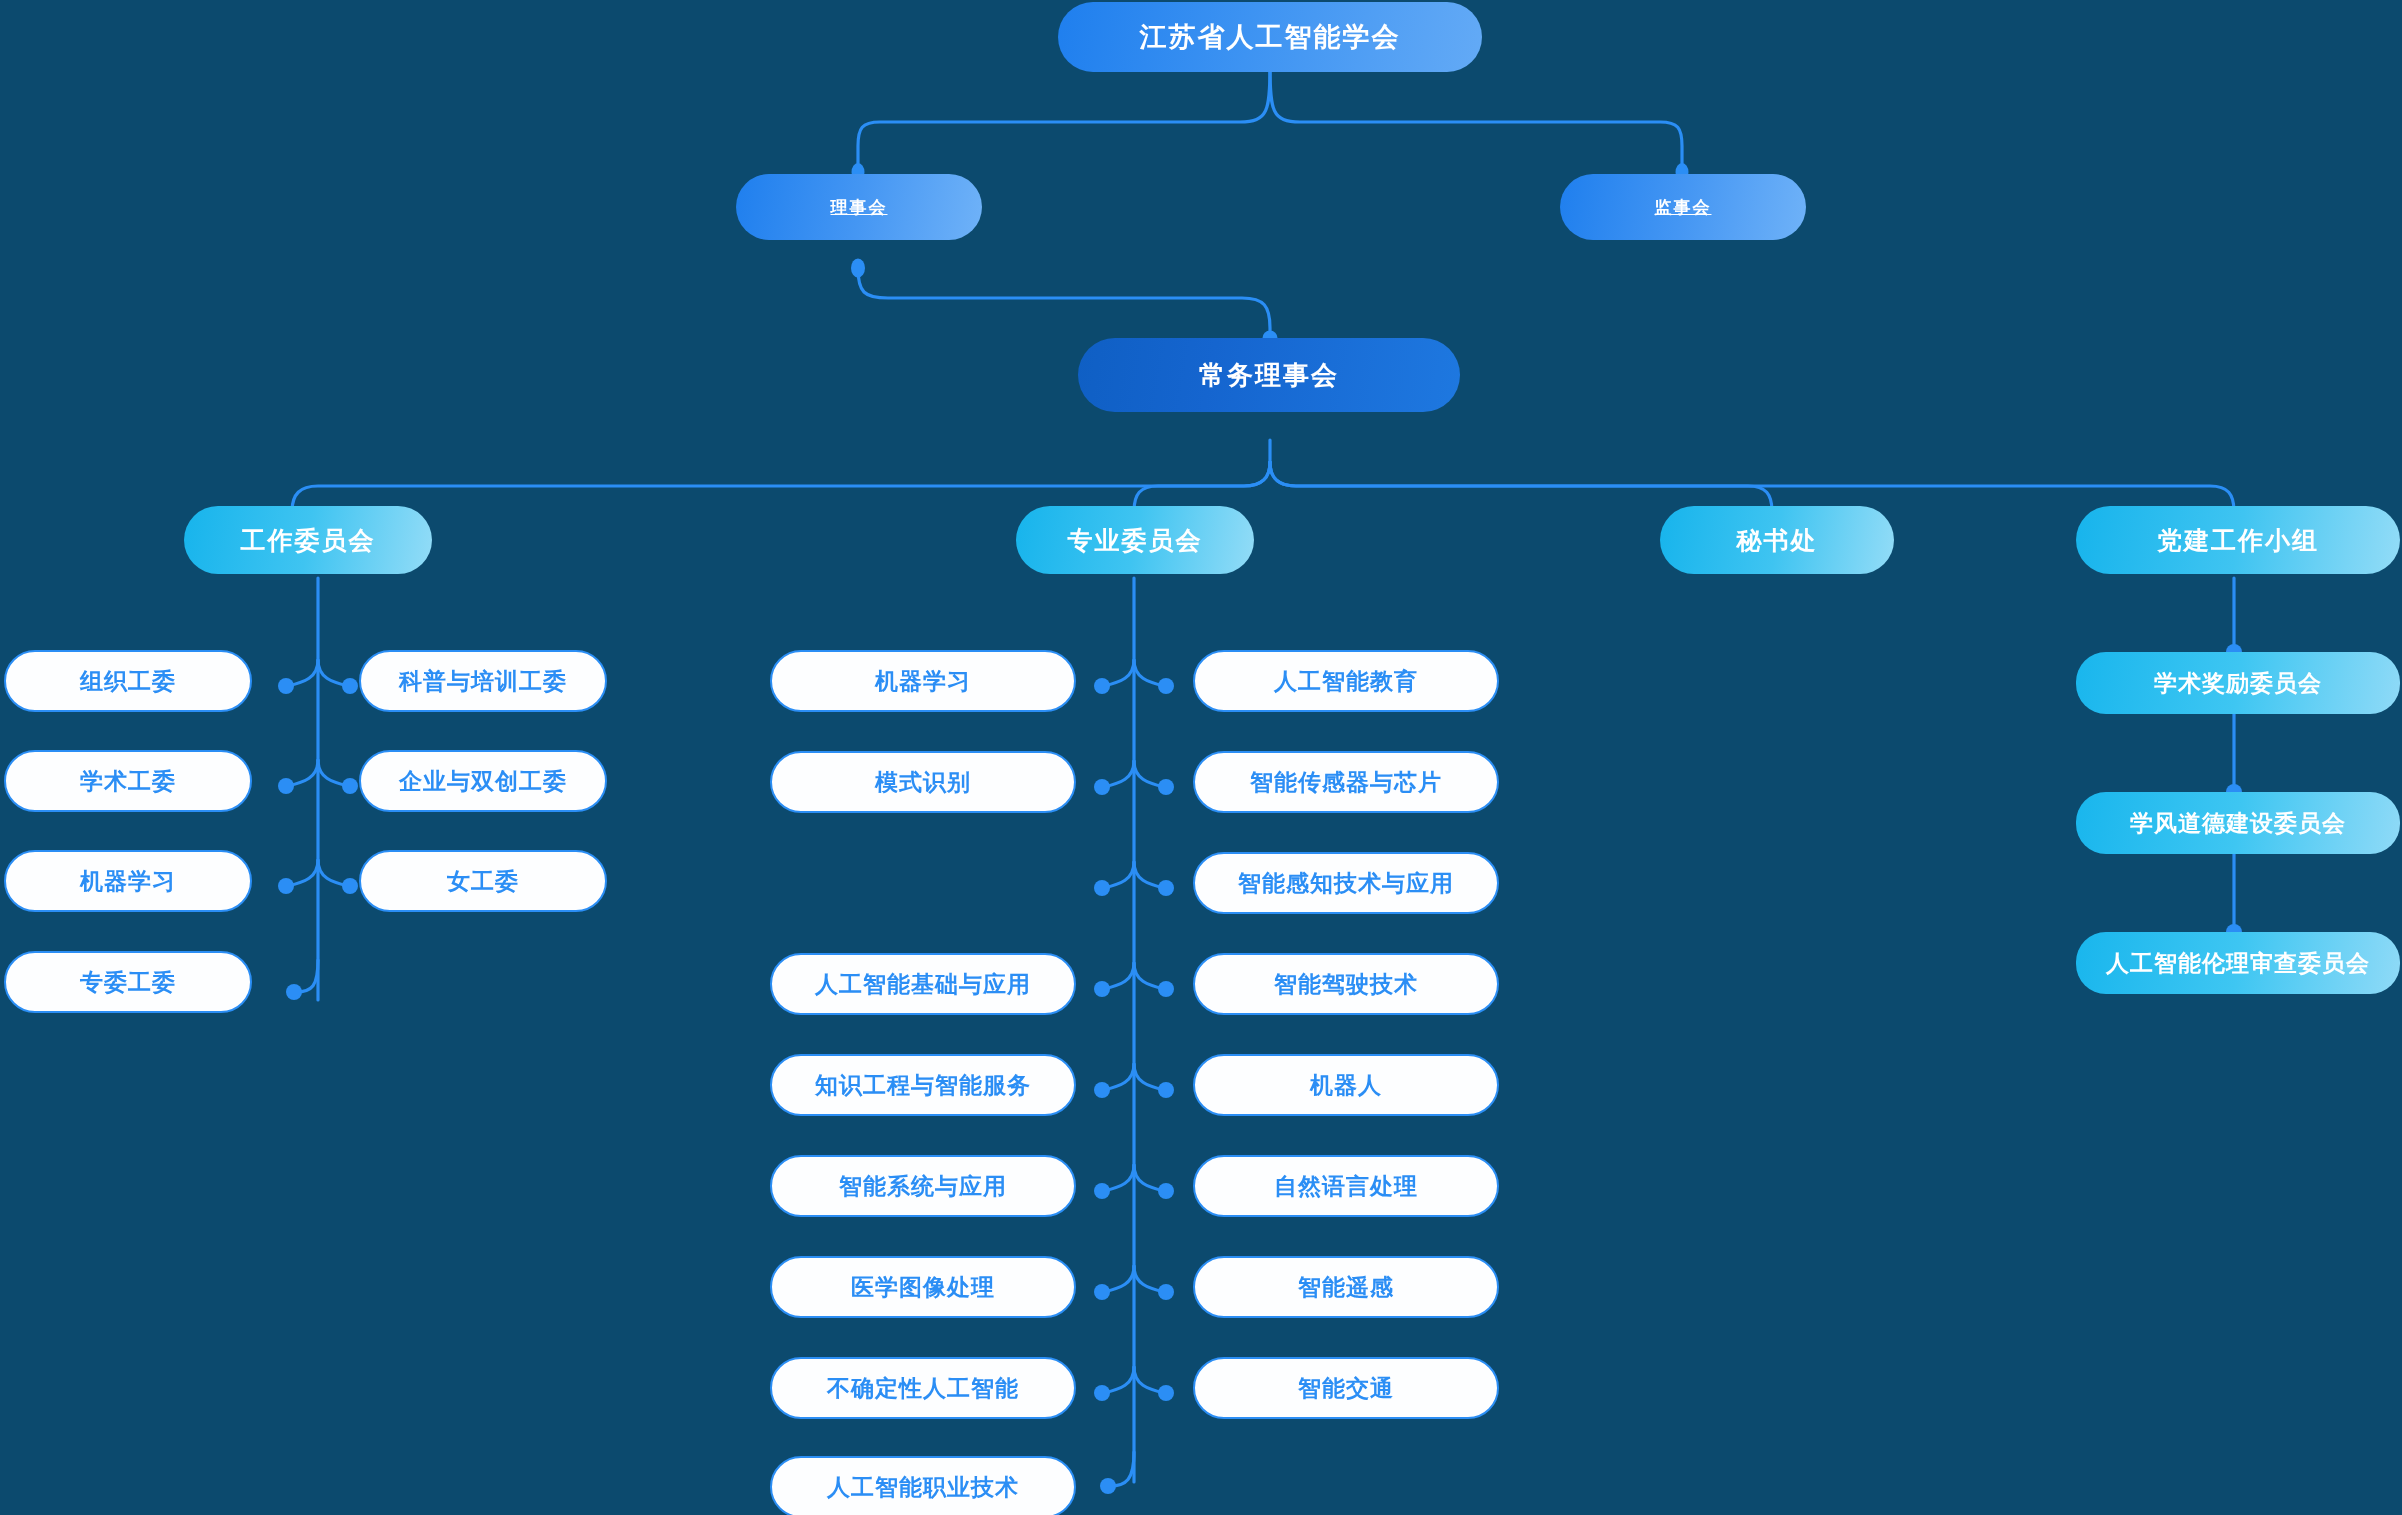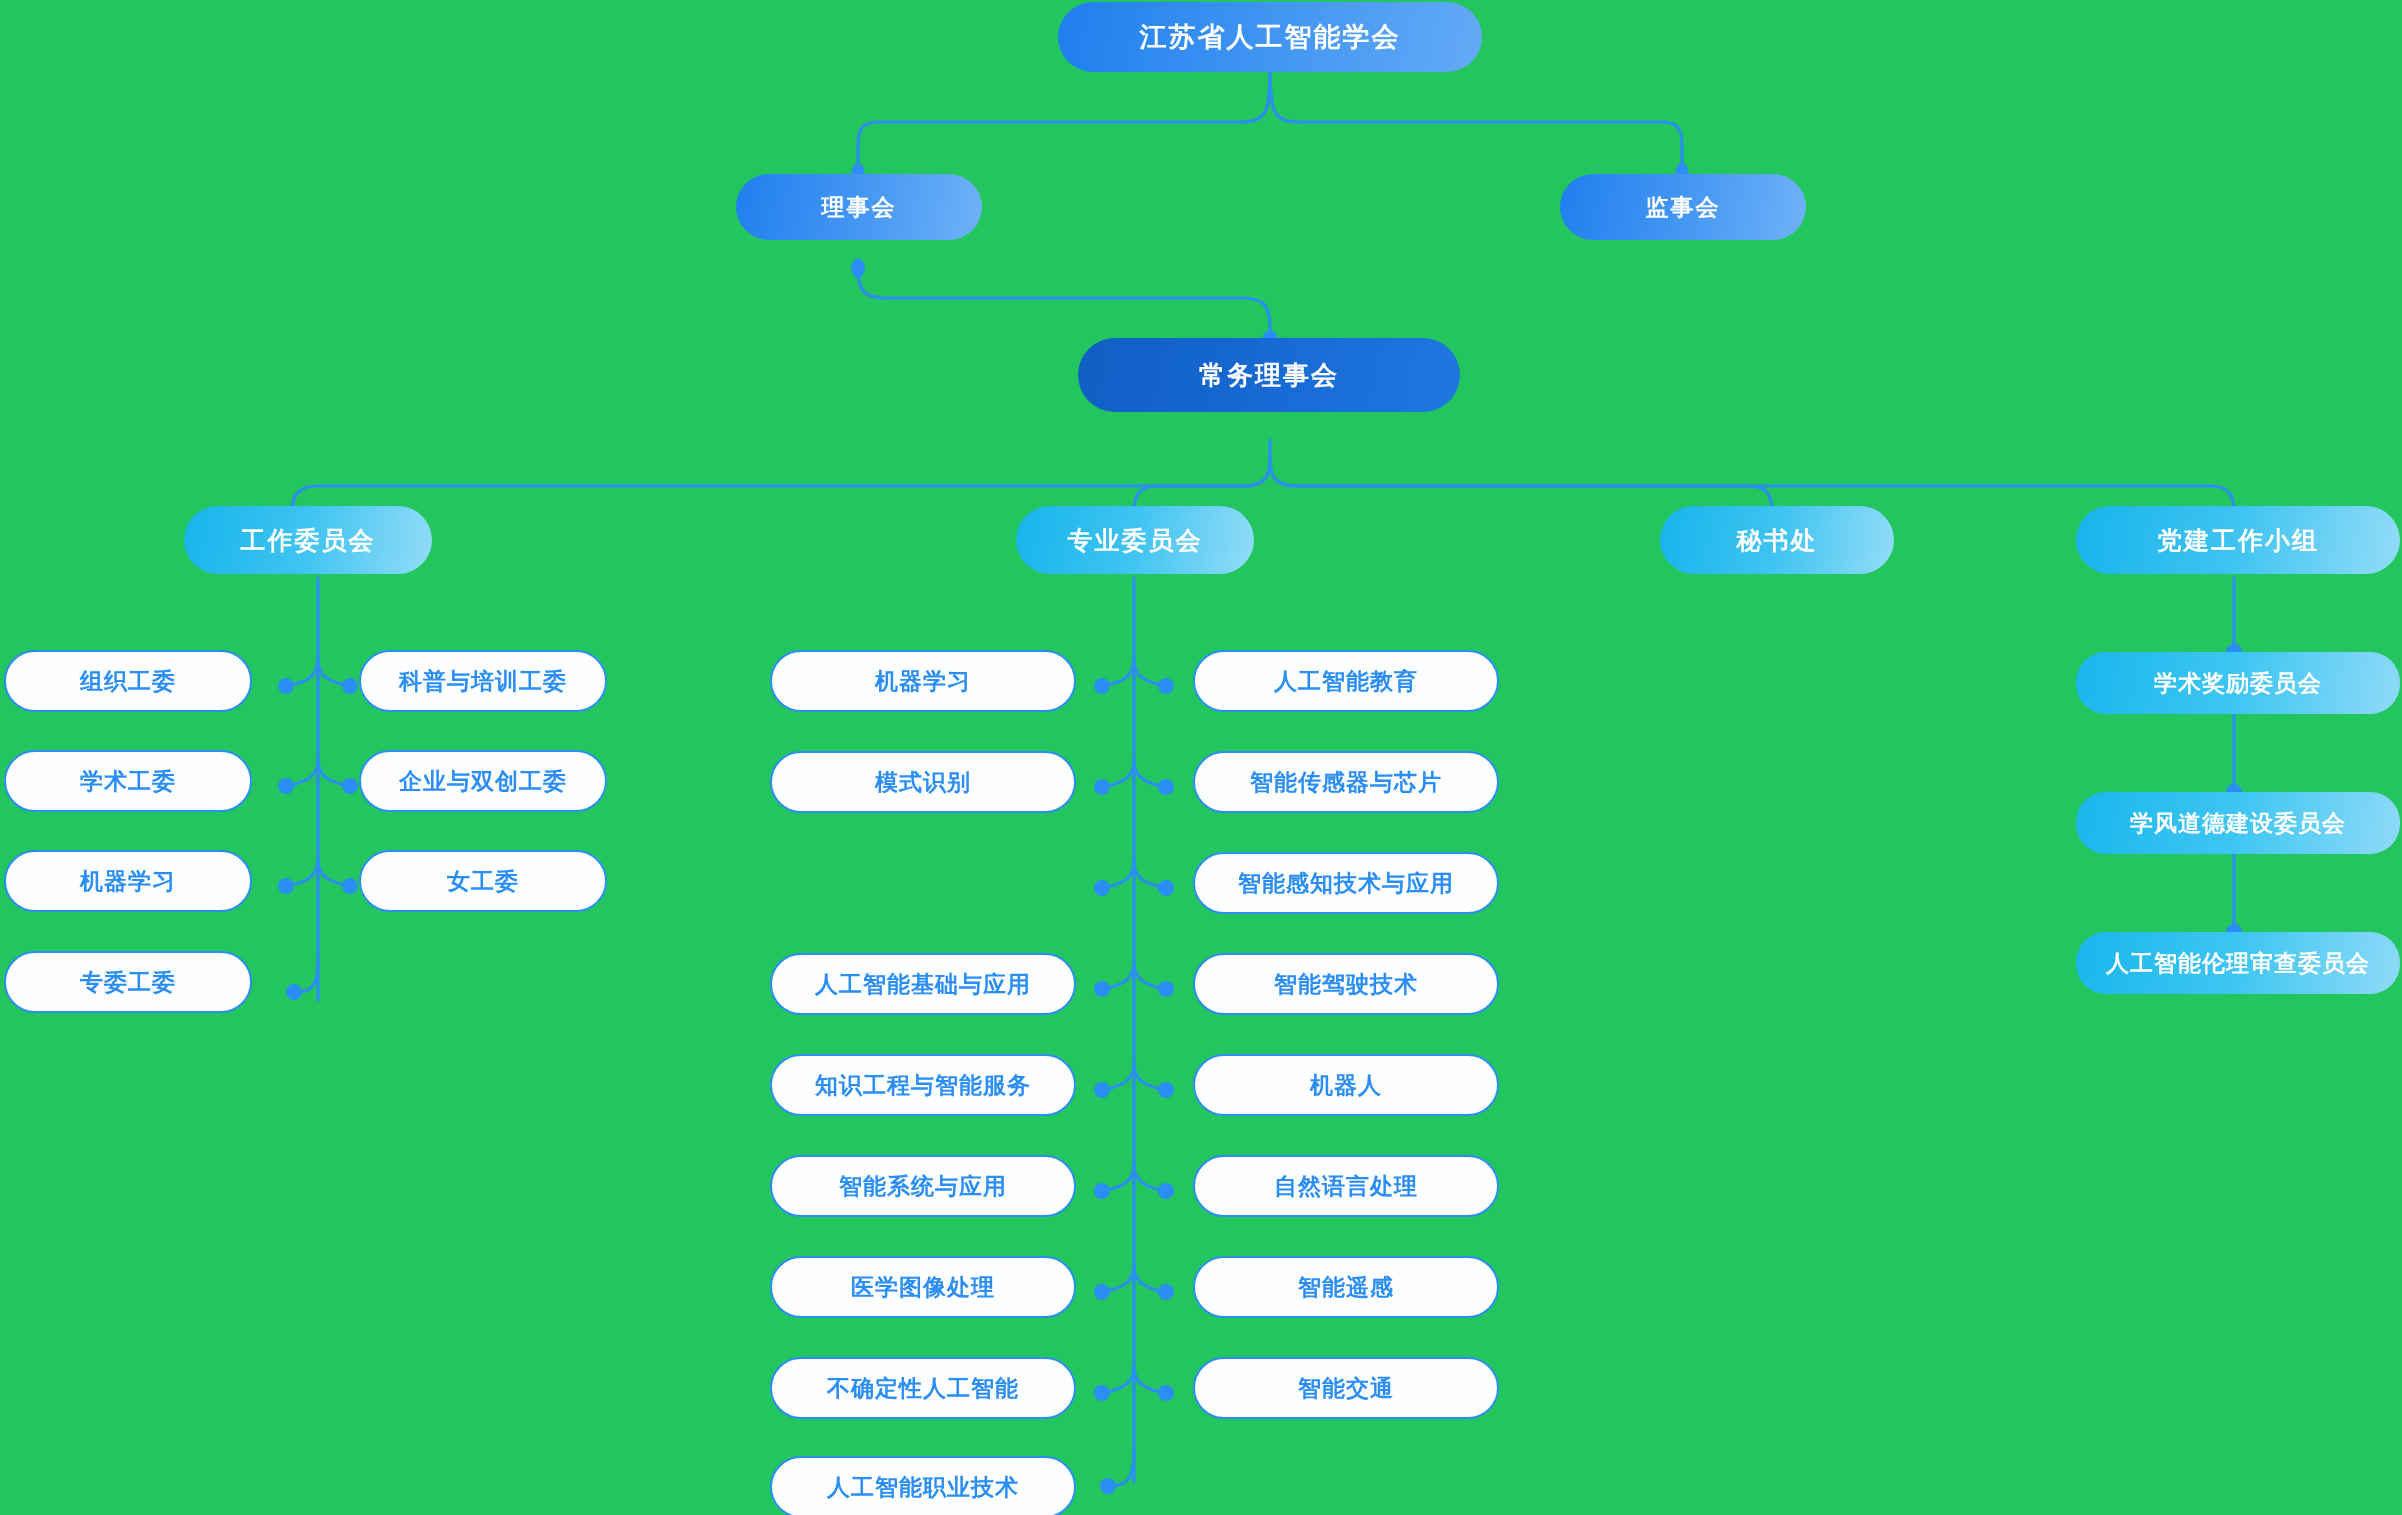--- a/index.html
+++ b/index.html
@@ -14,7 +14,7 @@
     position: relative;
     width: 2402px;
     height: 1515px;
-    background: #22c55e;
+    background: #0c4a6e;
   }
   #wires {
     position: absolute;

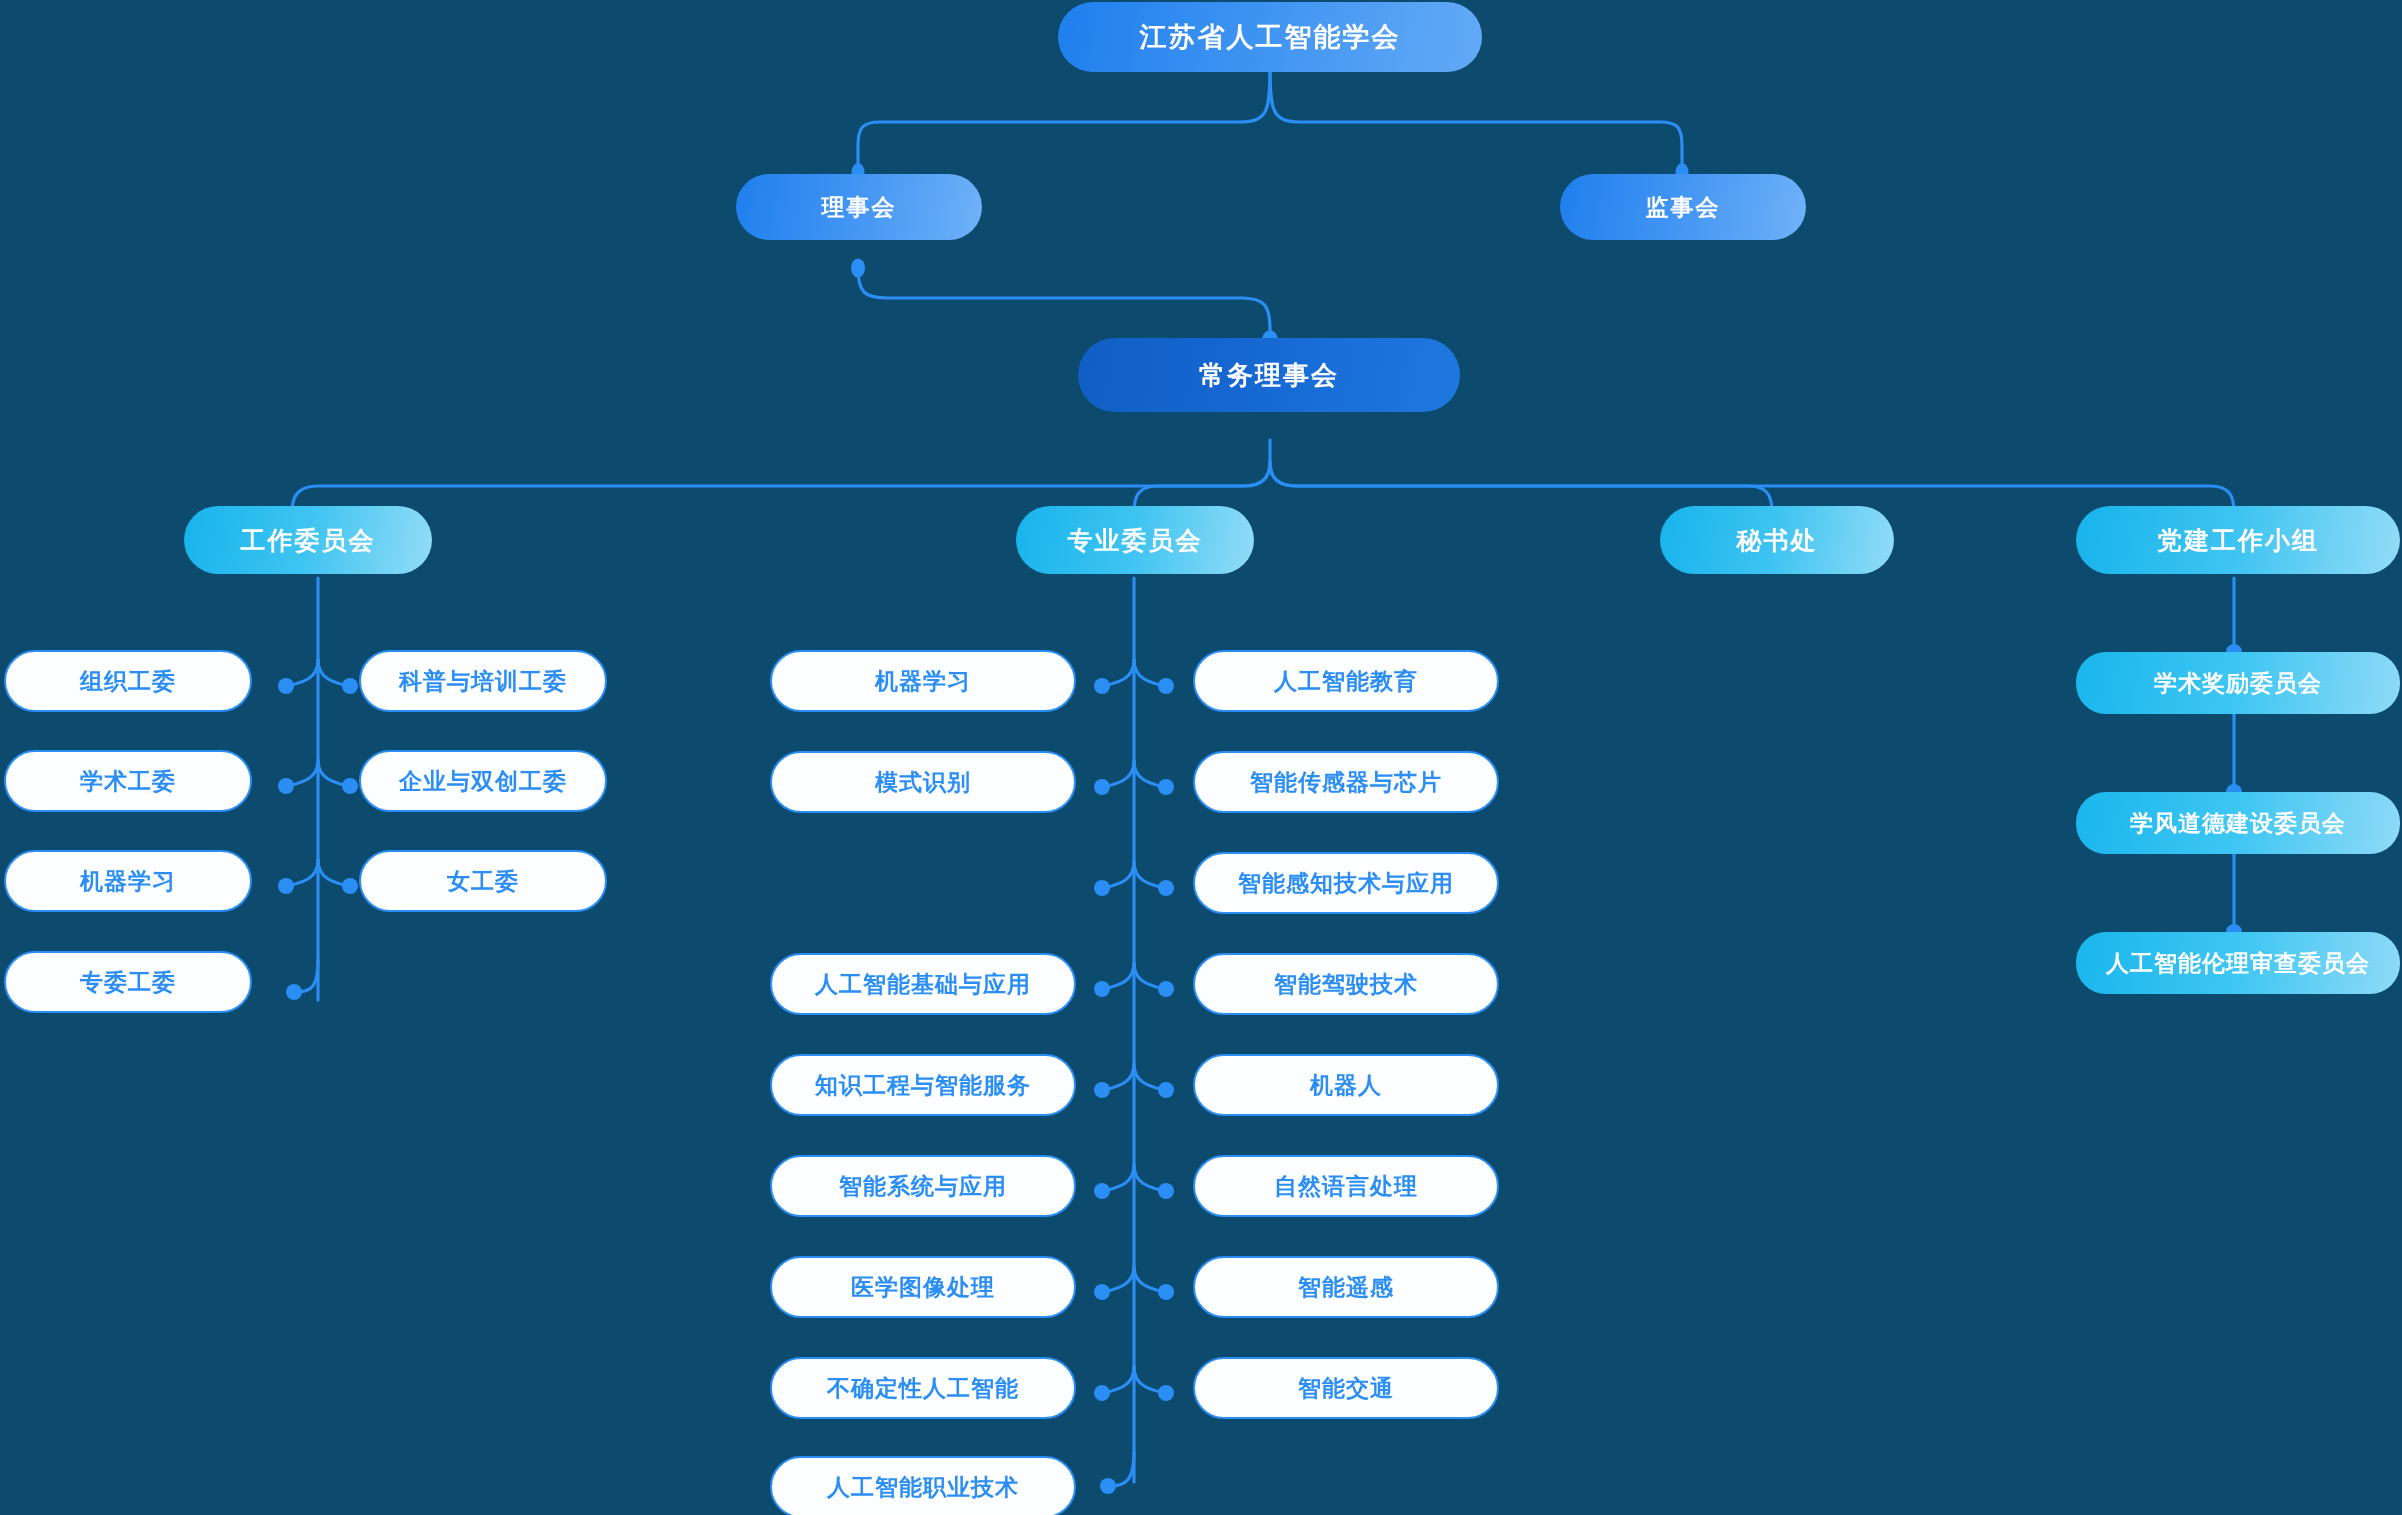--- a/index.html
+++ b/index.html
@@ -48,8 +48,9 @@
   .n-l2 {
     border-radius: 36px;
     background: linear-gradient(100deg, #1f7fee 0%, #4496f3 50%, #6fb2f8 100%);
-    font-size: 23px;
+    font-size: 17px;
     letter-spacing: 2px;
+    text-decoration: underline;
   }
 
   

